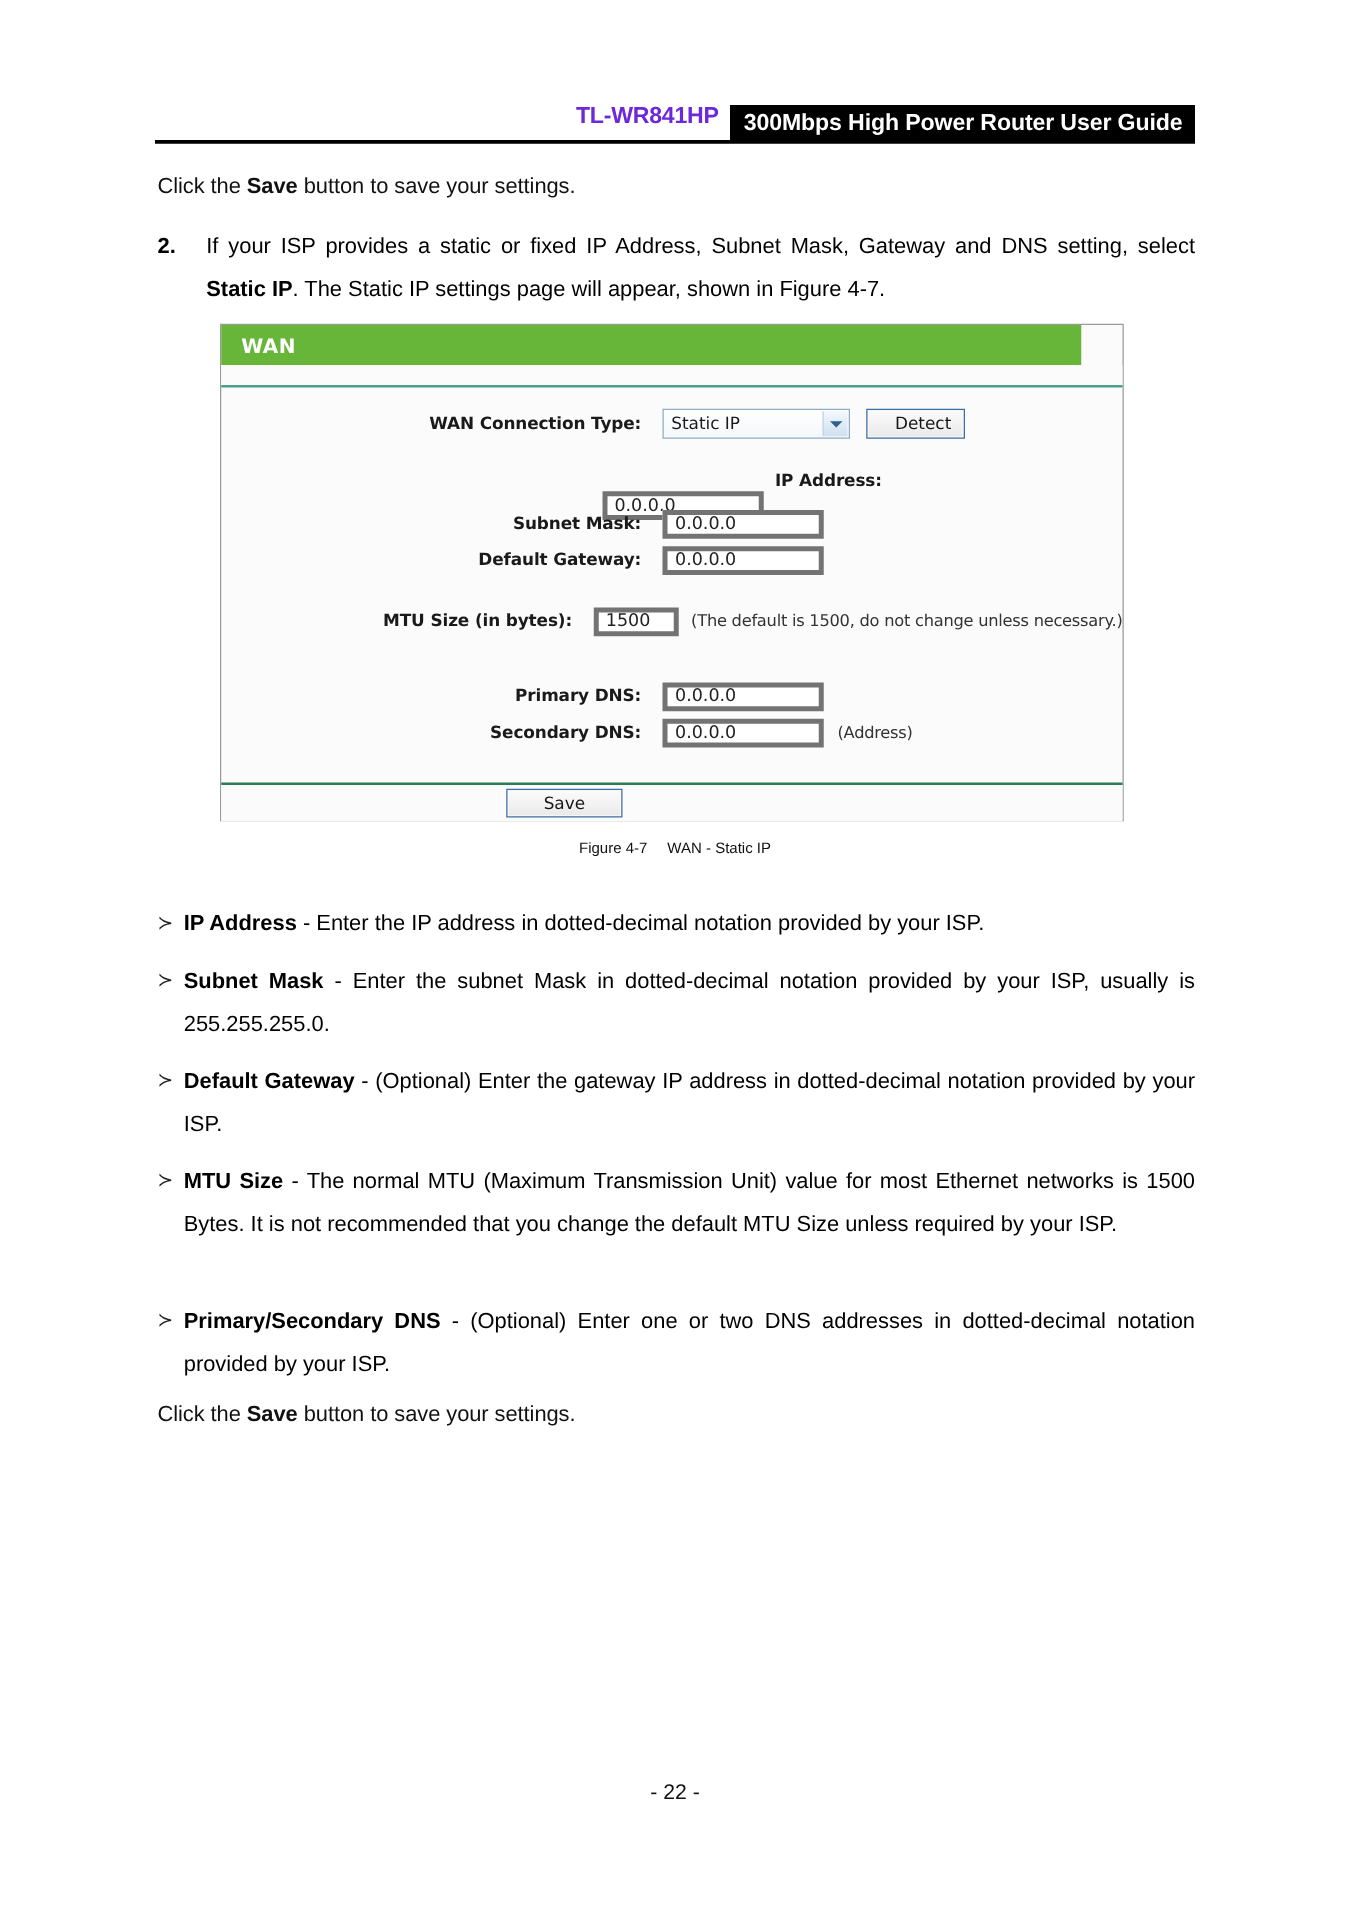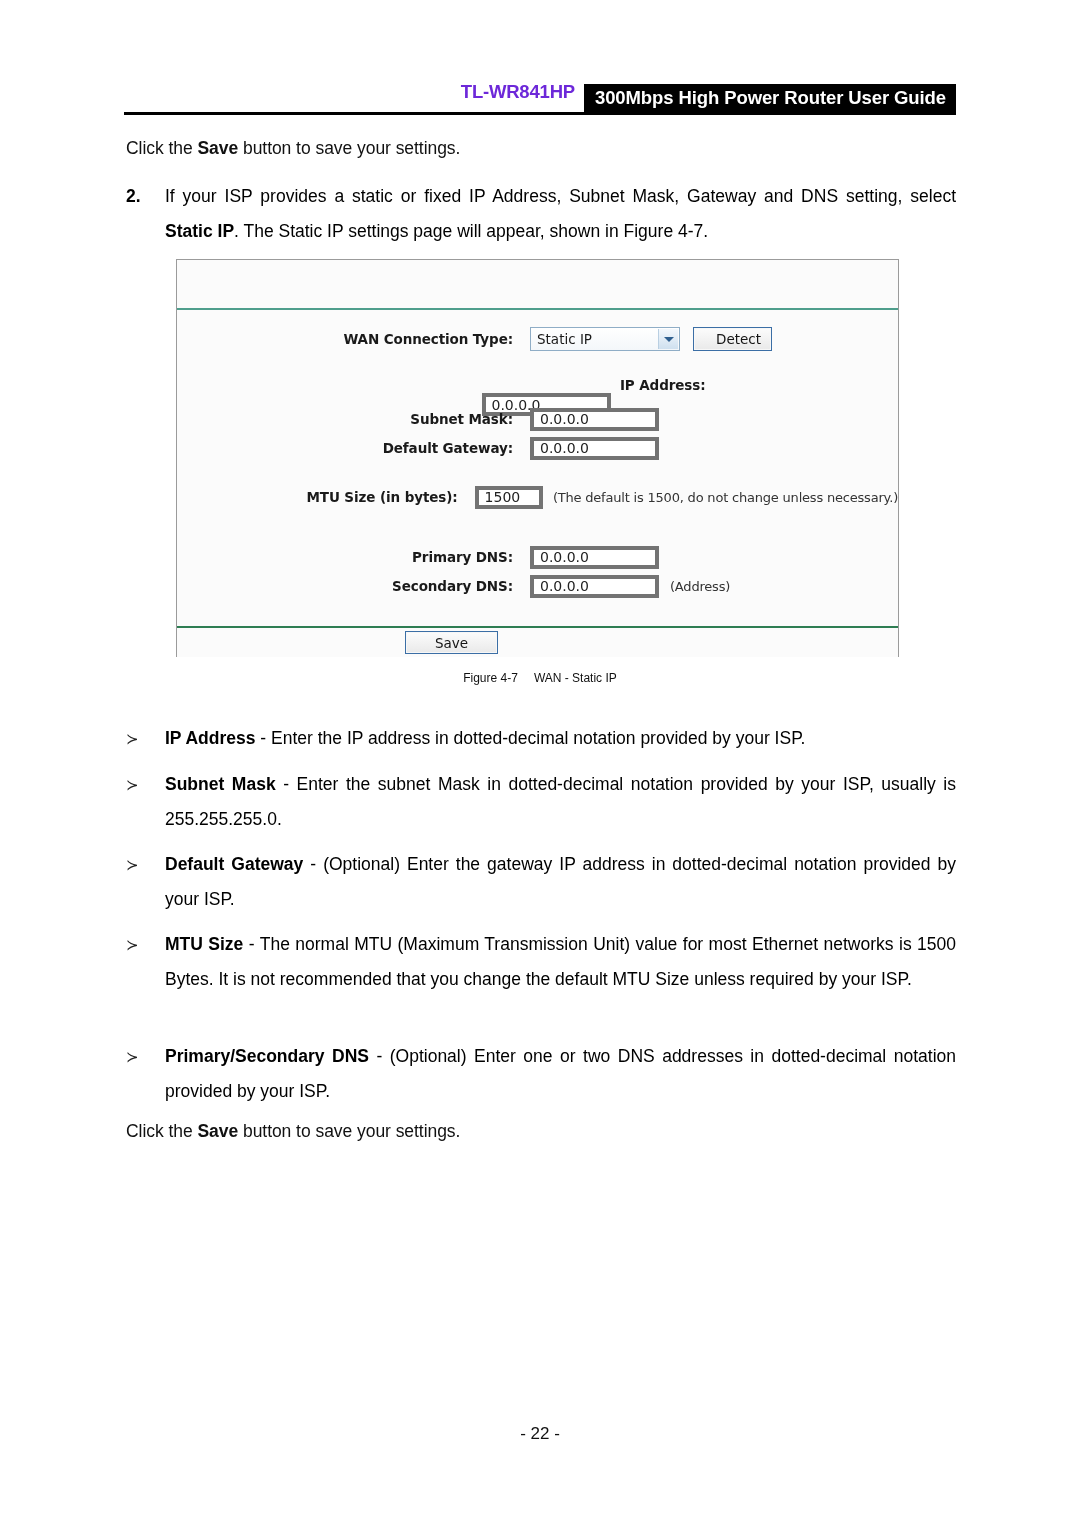--- a/index.html
+++ b/index.html
@@ -346,6 +346,9 @@
 
   <div class="router-panel">
 
+    <div class="wan-bar">
+      <span class="wan-bar-label">WAN</span>
+    </div>
     <div class="panel-gap"></div>
     <div class="sep-line"></div>
 

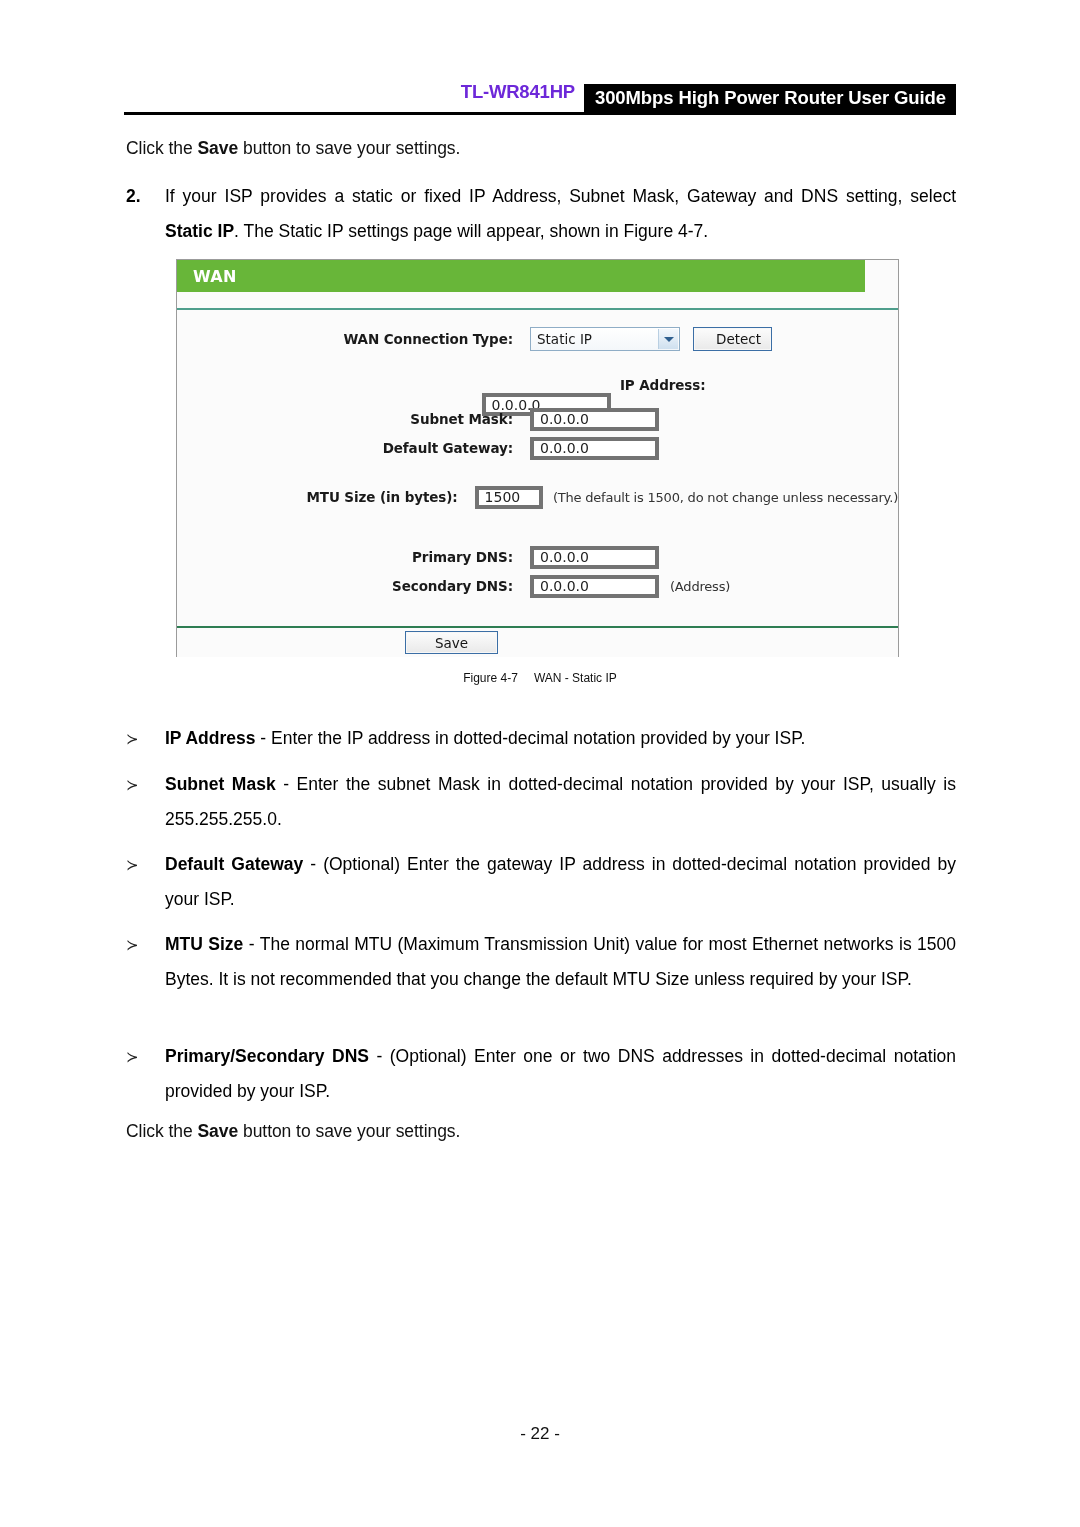--- a/index.html
+++ b/index.html
@@ -299,7 +299,7 @@
   }
   .bullet .btext {
     display: block;
-    margin-left: 39px;
+    margin-left: 21px;
     text-align: justify;
     text-justify: inter-word;
   }

